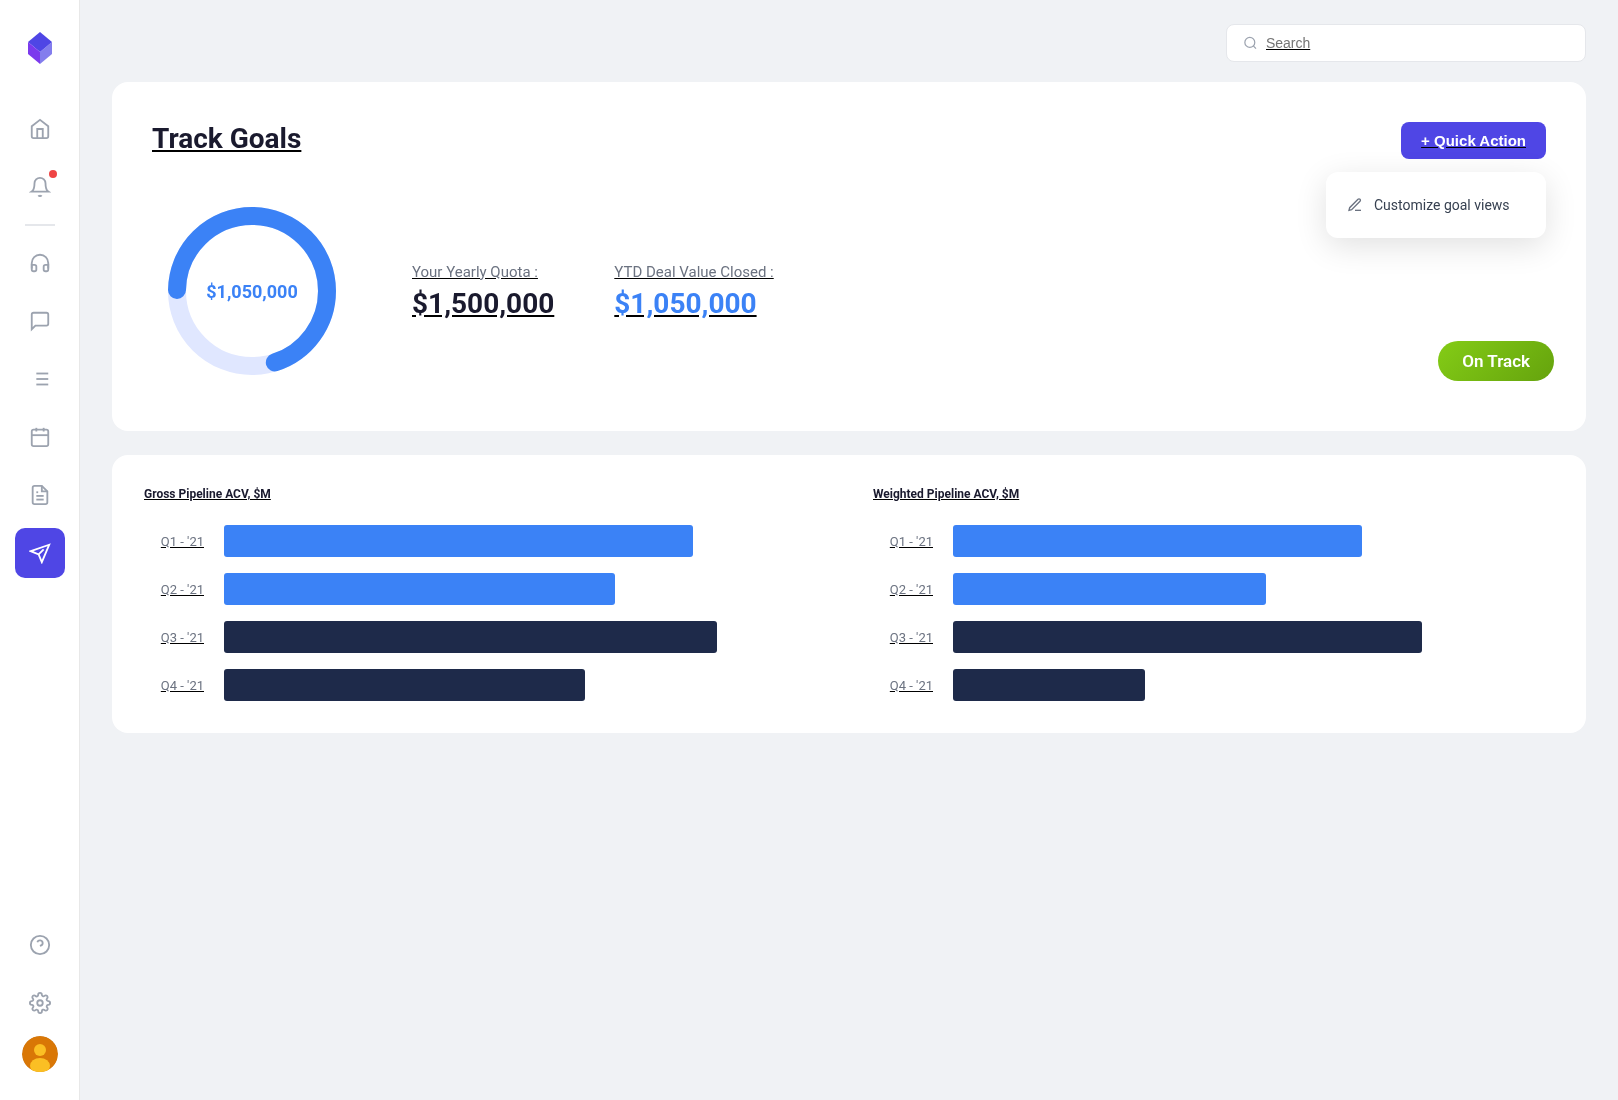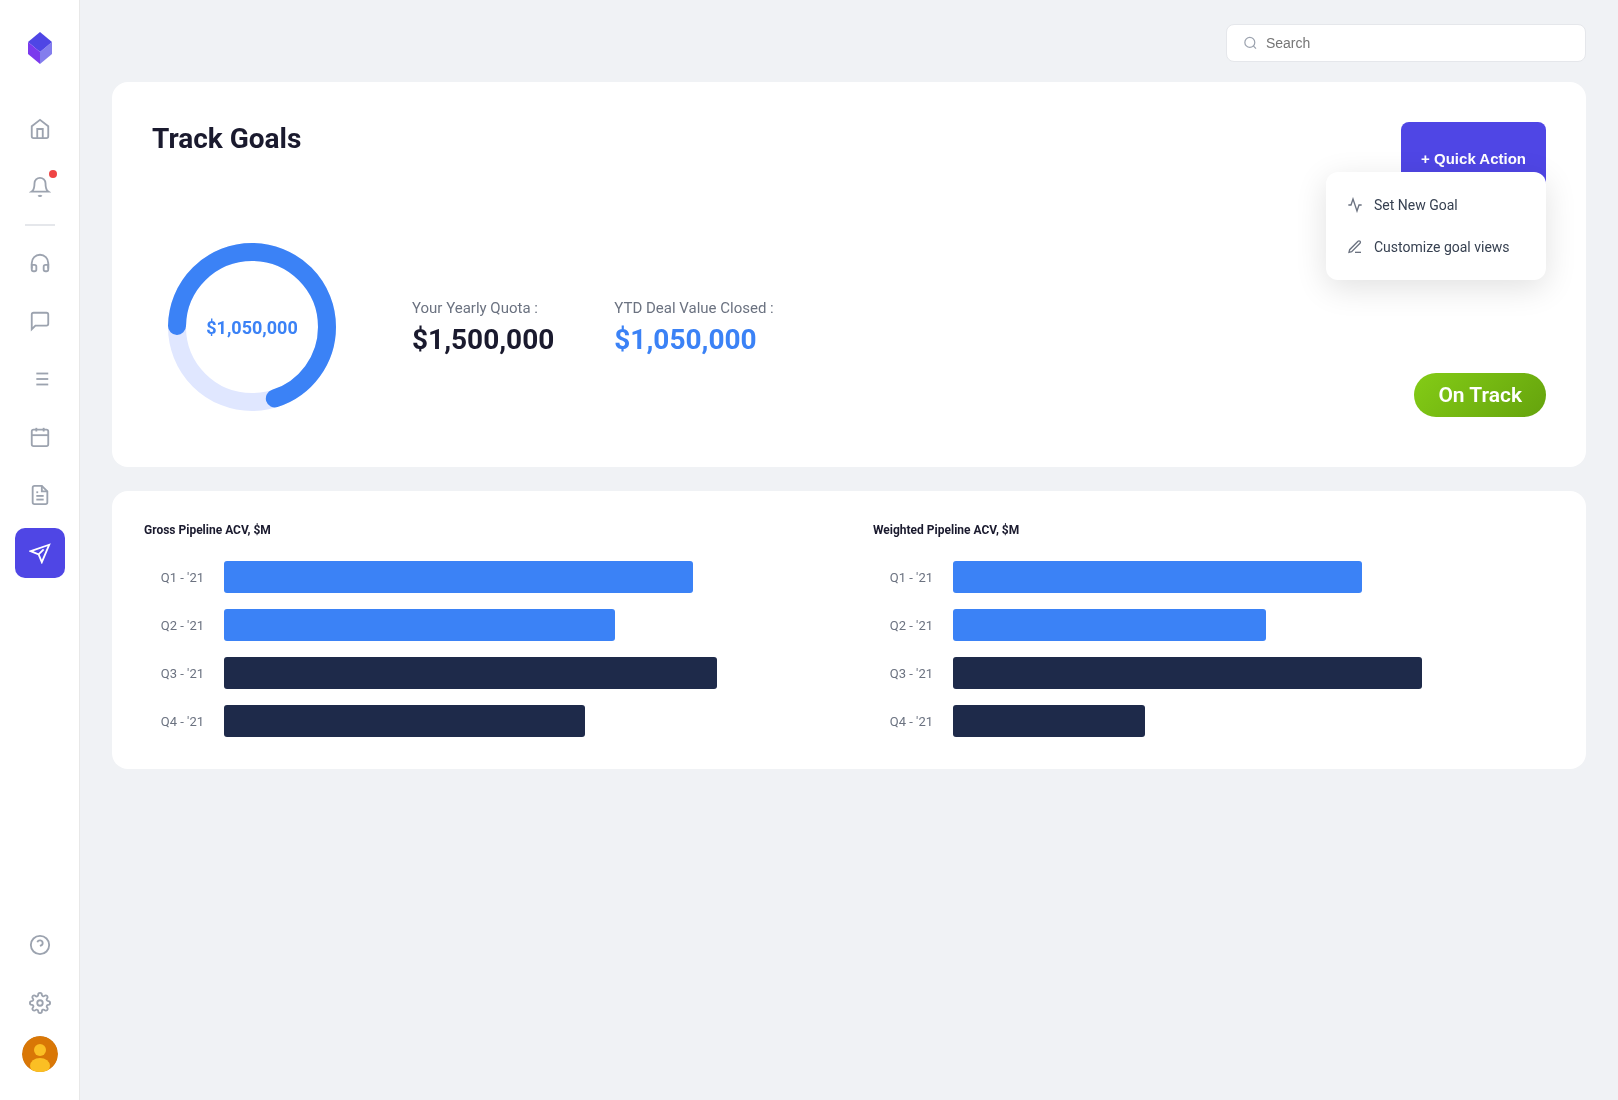--- a/index.html
+++ b/index.html
@@ -94,6 +94,7 @@
       flex: 1;
       padding: 24px 32px;
       min-height: 1100px;
+      text-decoration: underline;
     }
 
     

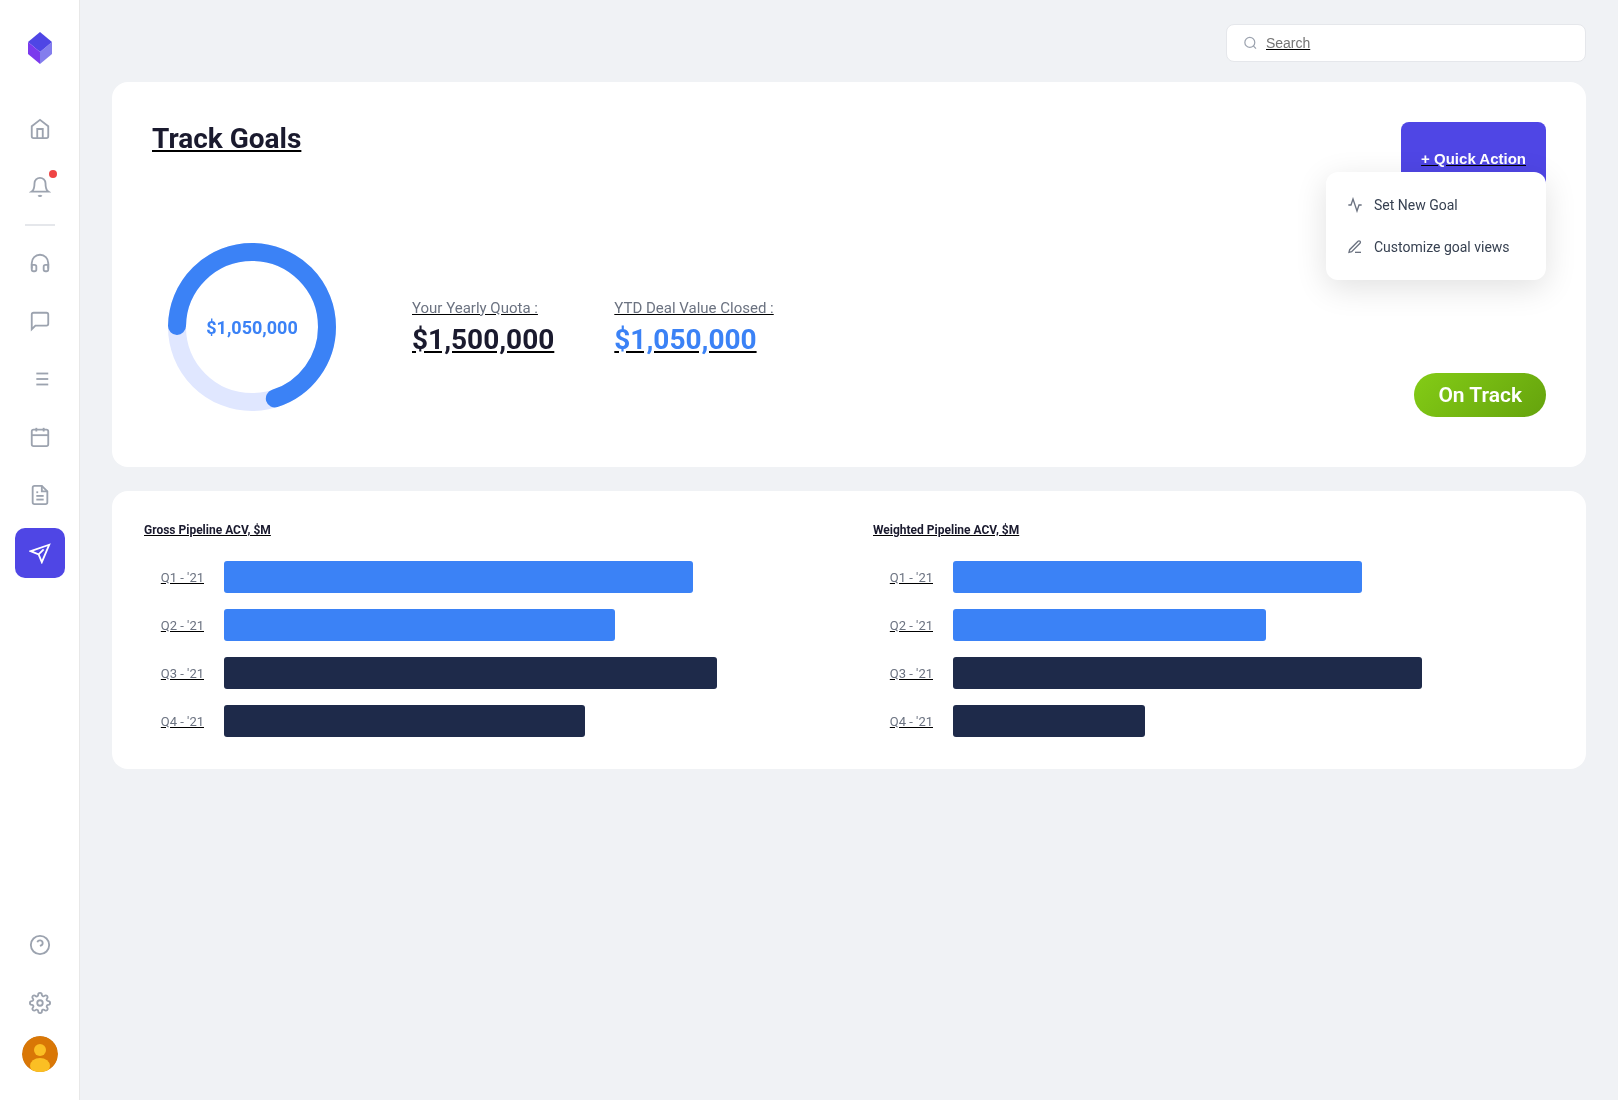--- a/index.html
+++ b/index.html
@@ -151,7 +151,7 @@
       color: #fff;
       border: none;
       border-radius: 8px;
-      padding: 28px 20px;
+      padding: 10px 20px;
       font-size: 15px;
       font-weight: 600;
       cursor: pointer;

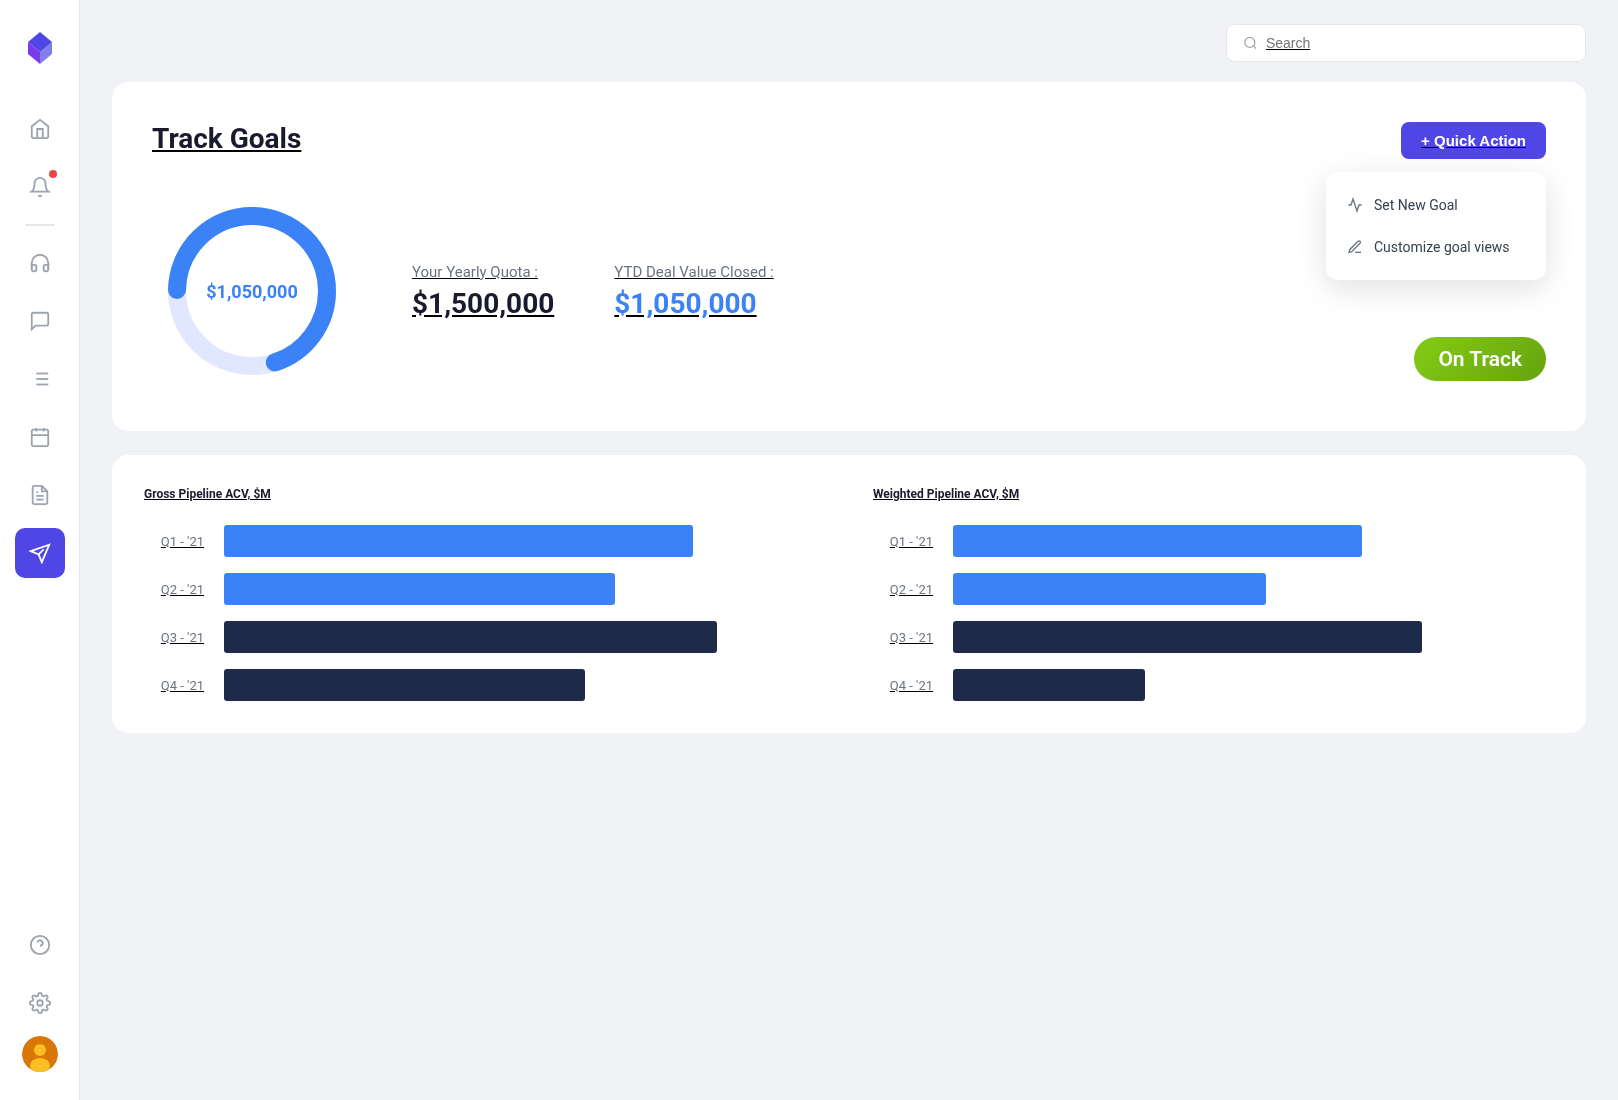--- a/index.html
+++ b/index.html
@@ -440,14 +440,6 @@
       <div class="dropdown-item">
         <span class="dropdown-icon">
           <svg width="16" height="16" viewBox="0 0 24 24" fill="none" stroke="currentColor" stroke-width="2">
-            <polyline points="22,12 18,12 15,21 9,3 6,12 2,12"></polyline>
-          </svg>
-        </span>
-        <span>Set New Goal</span>
-      </div>
-      <div class="dropdown-item">
-        <span class="dropdown-icon">
-          <svg width="16" height="16" viewBox="0 0 24 24" fill="none" stroke="currentColor" stroke-width="2">
             <path d="M12 20h9"></path>
             <path d="M16.5 3.5a2.121 2.121 0 013 3L7 19l-4 1 1-4L16.5 3.5z"></path>
           </svg>

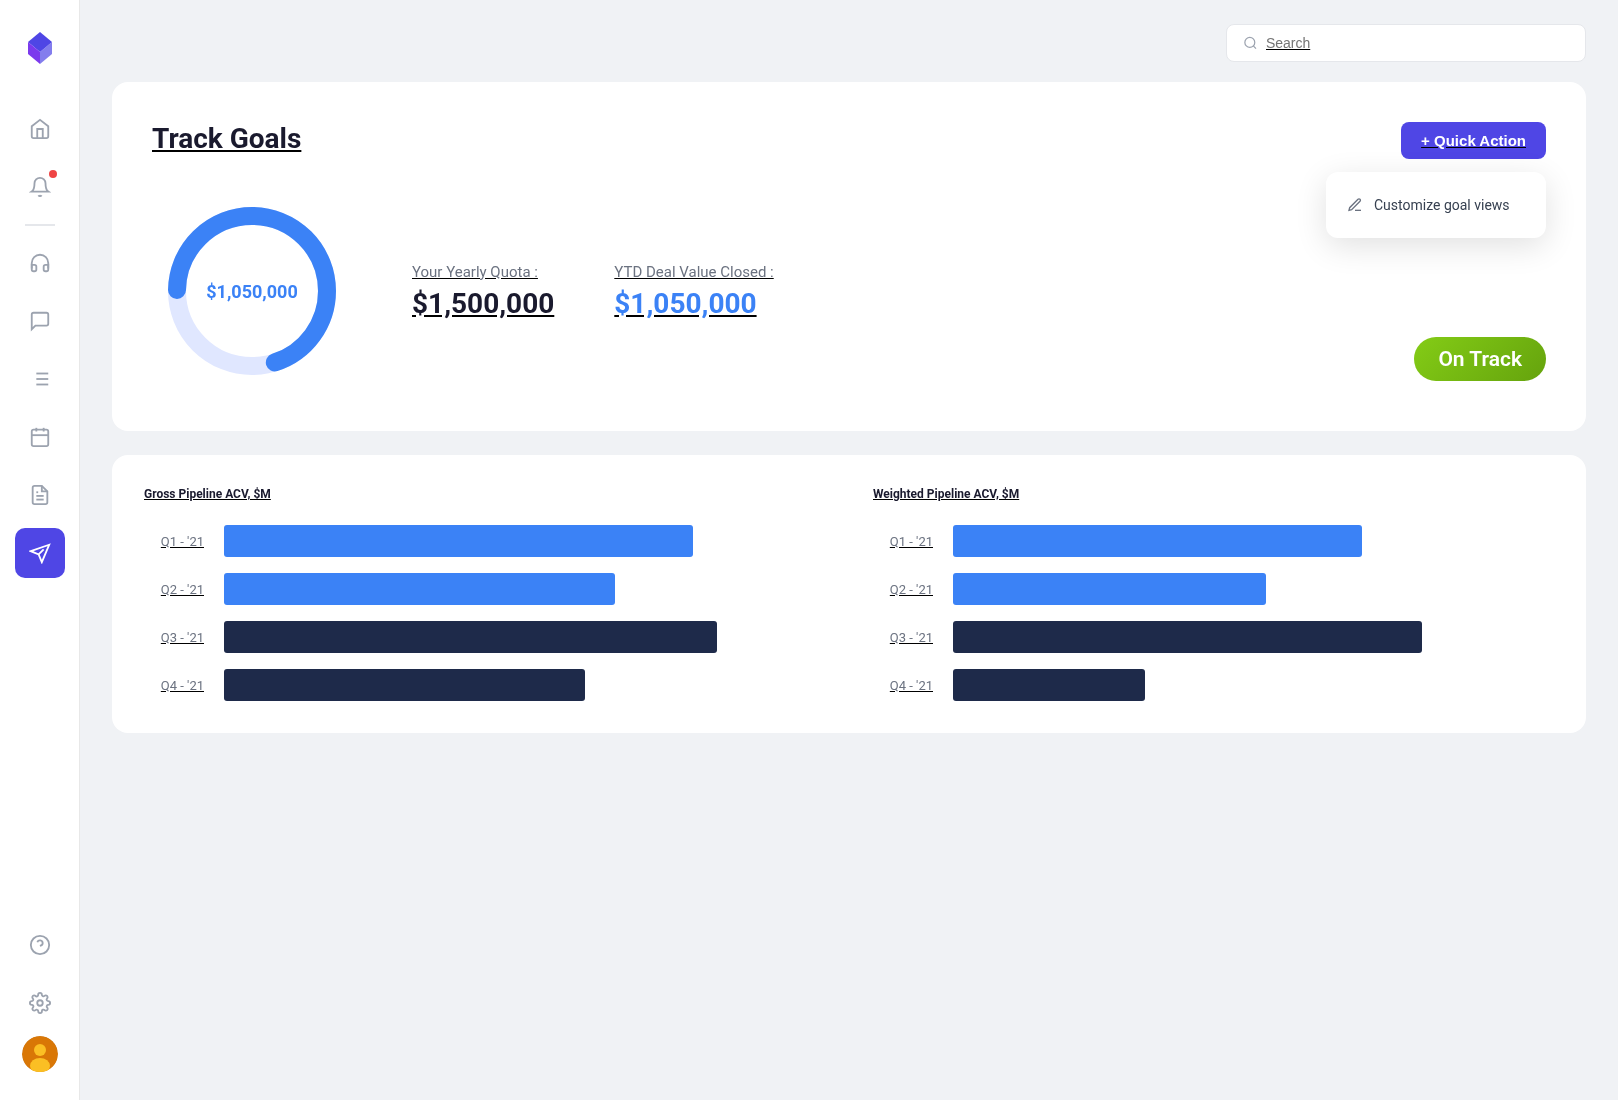--- a/index.html
+++ b/index.html
@@ -249,13 +249,13 @@
     
     .on-track-badge {
       position: absolute;
-      right: 40px;
+      right: 32px;
       bottom: 50px;
       background: linear-gradient(135deg, #84cc16, #65a30d);
       color: #fff;
       padding: 10px 24px;
       border-radius: 999px;
-      font-size: 21px;
+      font-size: 17px;
       font-weight: 600;
     }
 

